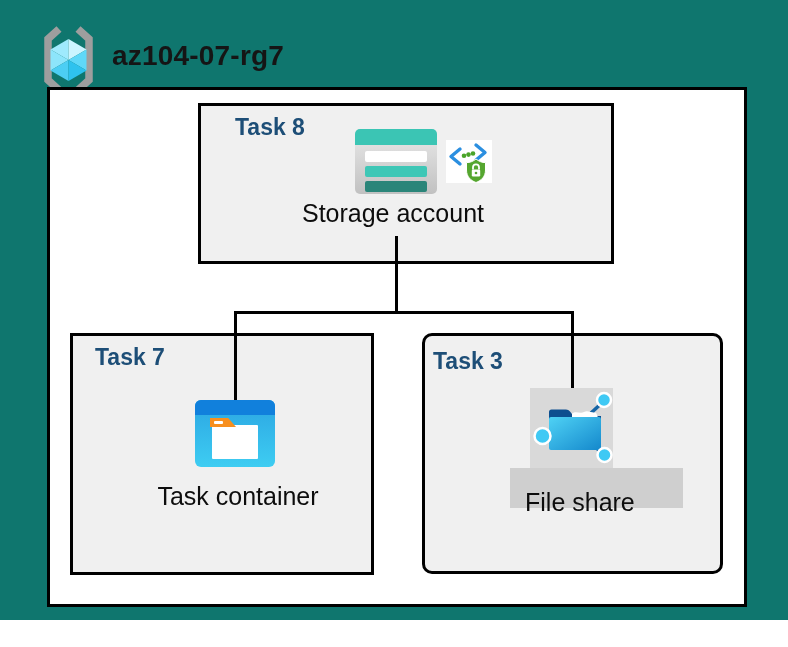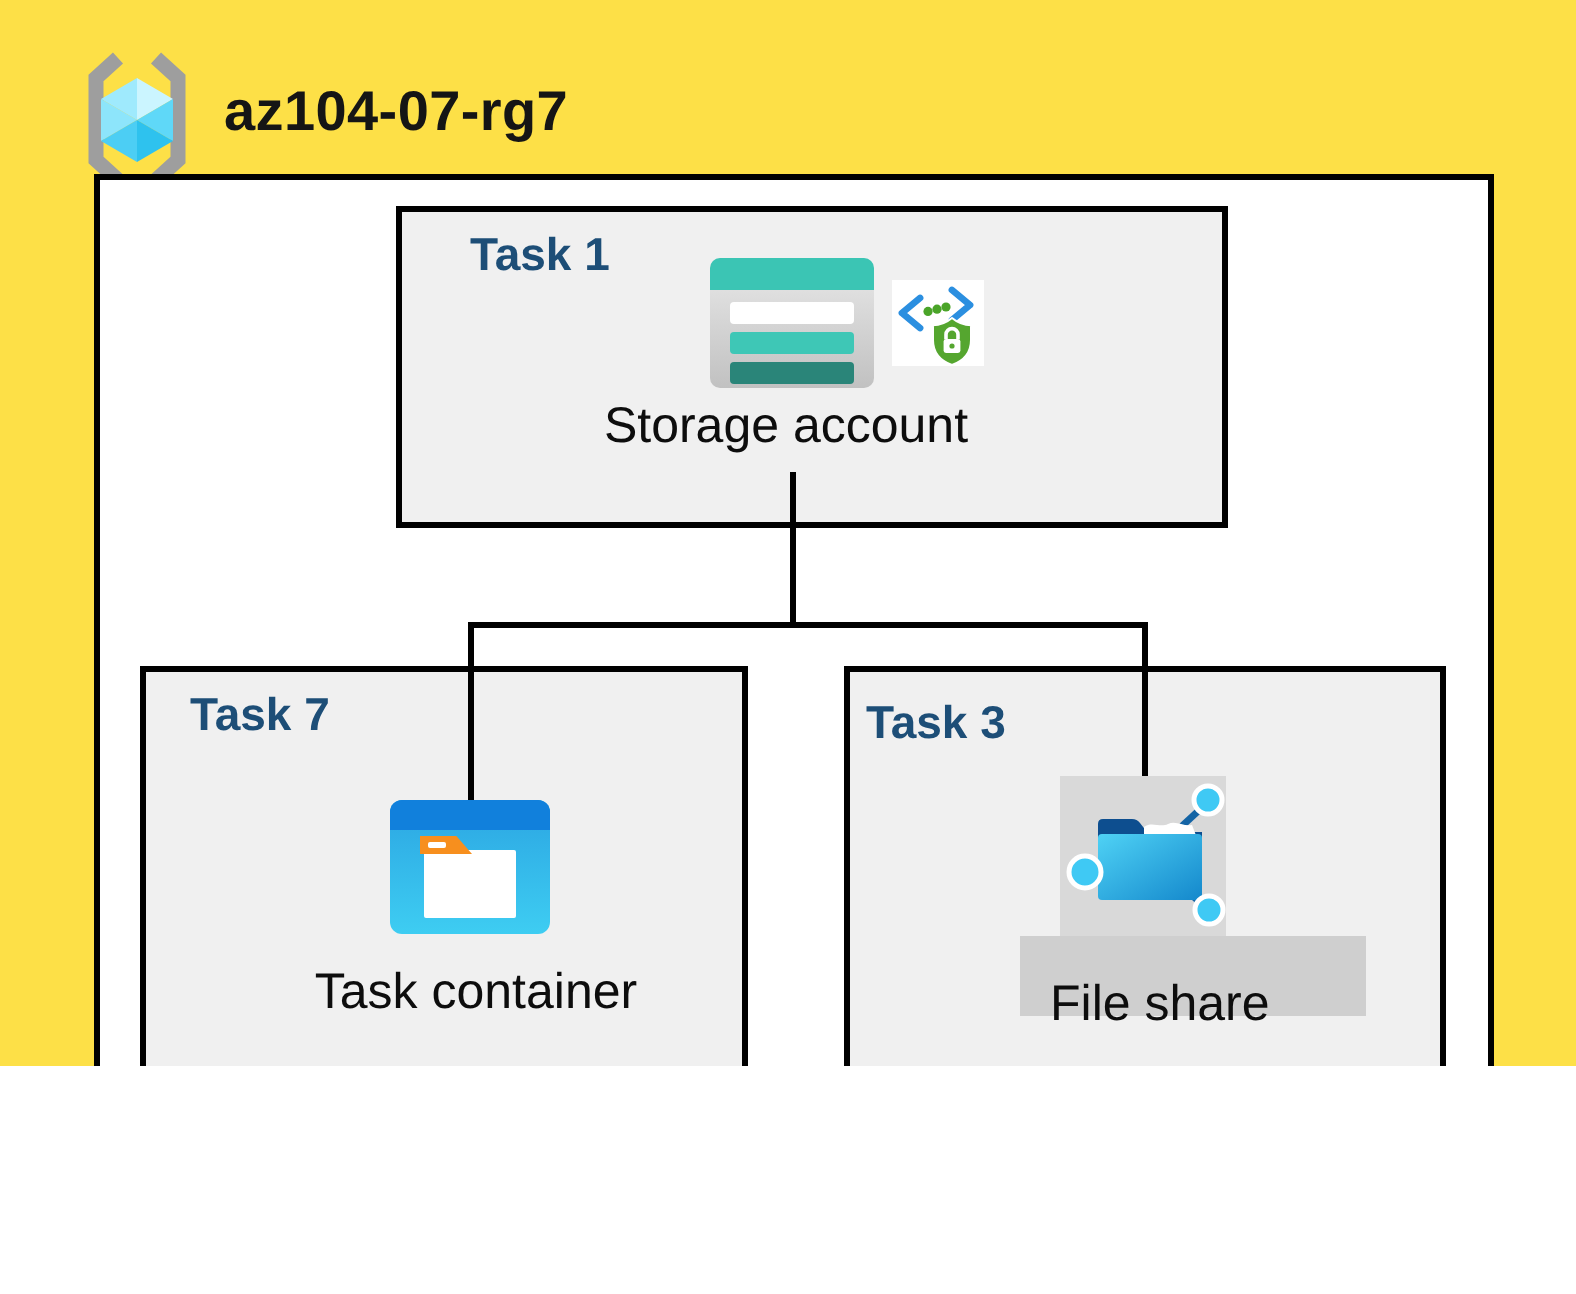--- a/index.html
+++ b/index.html
@@ -11,8 +11,8 @@
   .canvas {
     position: relative;
     width: 788px;
-    height: 533px;
-    background: #fde047;
+    height: 620px;
+    background: #0f766e;
     overflow: hidden;
   }
 

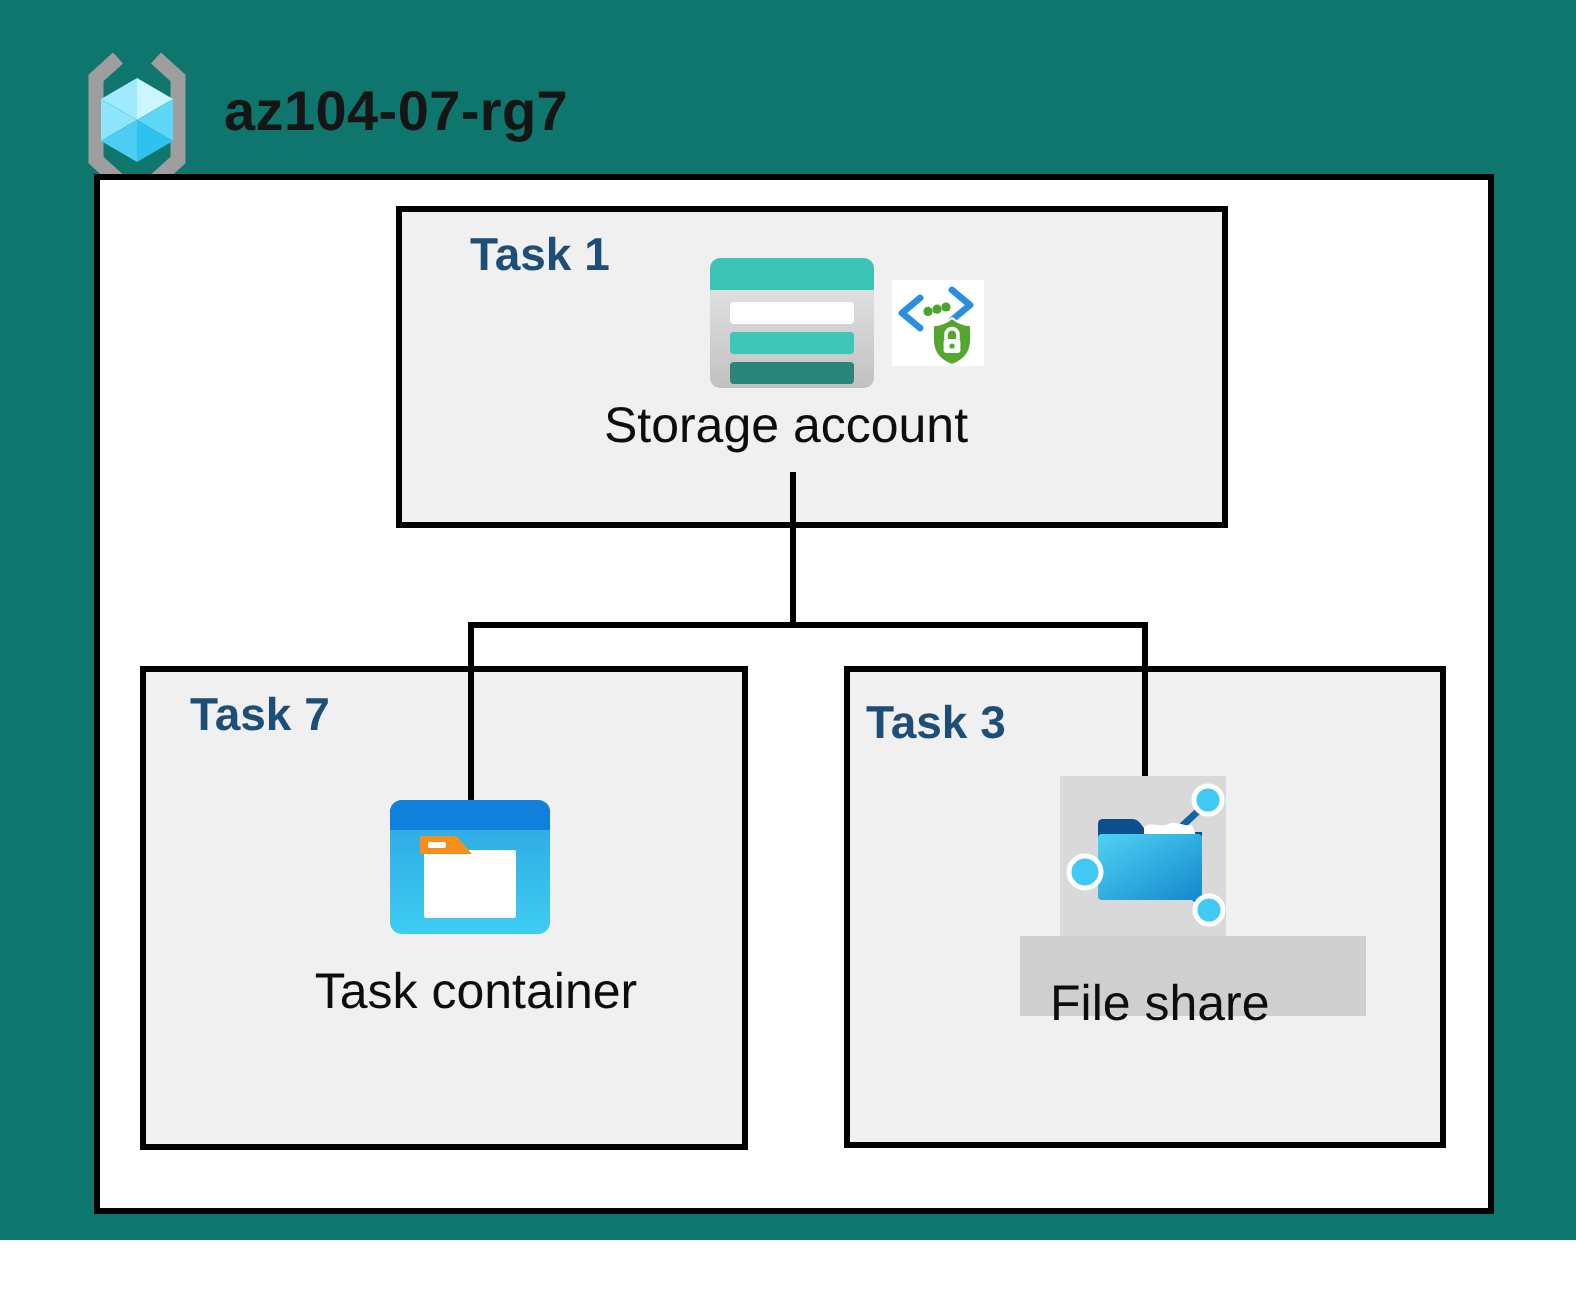--- a/index.html
+++ b/index.html
@@ -142,7 +142,7 @@
   <div class="connector conn-v3"></div>
 
   <section class="task-box task1">
-    <span class="task-label">Task 1</span>
+    <span class="task-label">Task 8</span>
   </section>
   <div class="storage-icon">
     <div class="sa-header"></div>

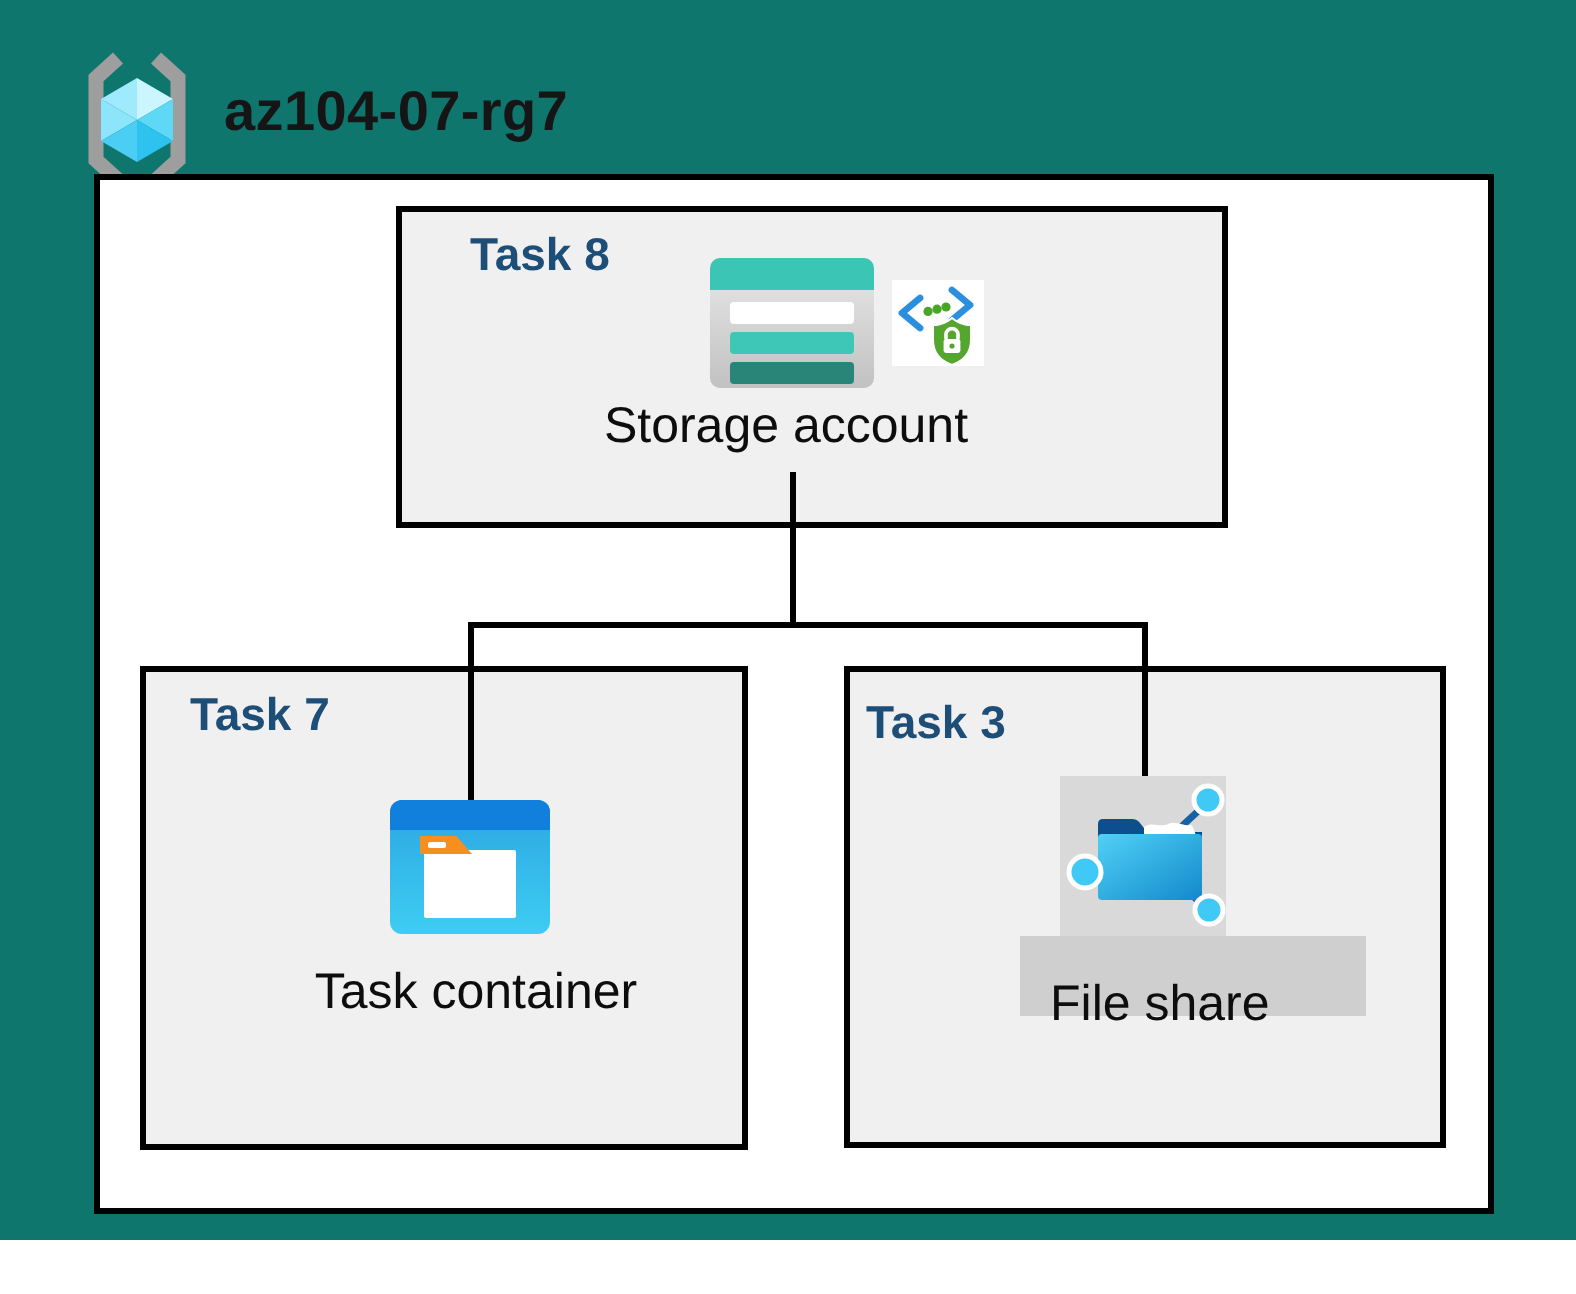--- a/index.html
+++ b/index.html
@@ -33,7 +33,7 @@
   }
   .task1 { left: 198px; top: 103px; width: 416px; height: 161px; }
   .task2 { left: 70px;  top: 333px; width: 304px; height: 242px; }
-  .task3 { left: 422px; top: 333px; width: 301px; height: 241px; }
+  .task3 { left: 422px; top: 333px; width: 301px; height: 241px; border-radius: 10px; }
   .task-label {
     position: absolute;
     font-size: 23px; font-weight: bold; color: #1d4e77; line-height: 28px;

